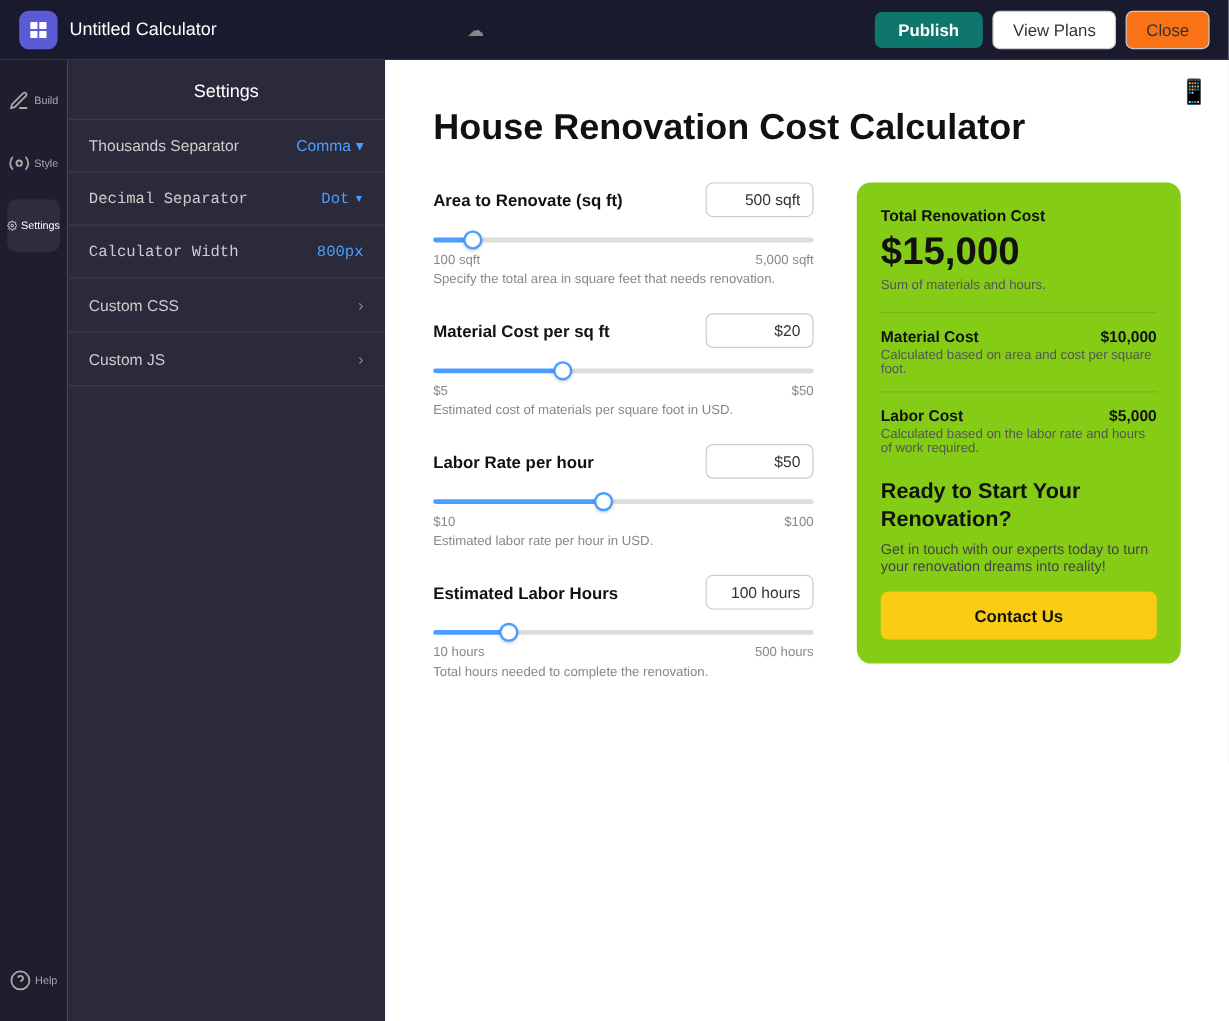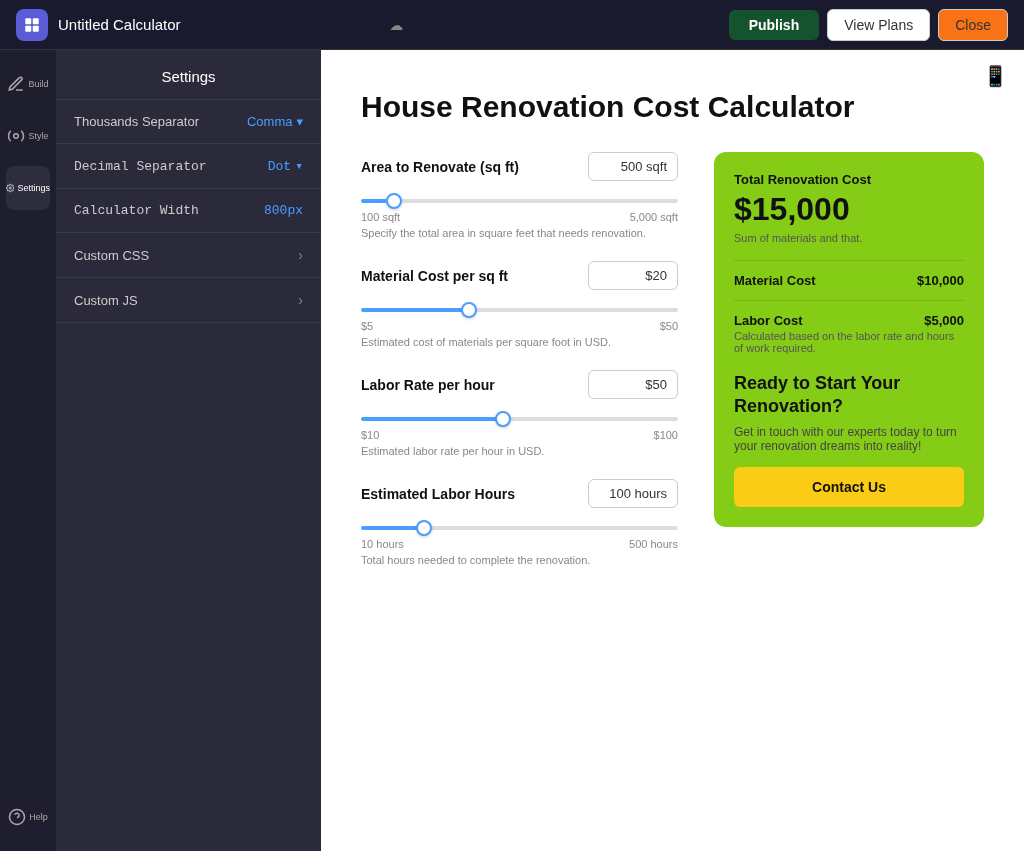--- a/index.html
+++ b/index.html
@@ -41,7 +41,7 @@
       align-items: center;
     }
     .btn-publish {
-      background: #14532d;
+      background: #0f766e;
       color: #fff;
       border: none;
       padding: 7px 20px;

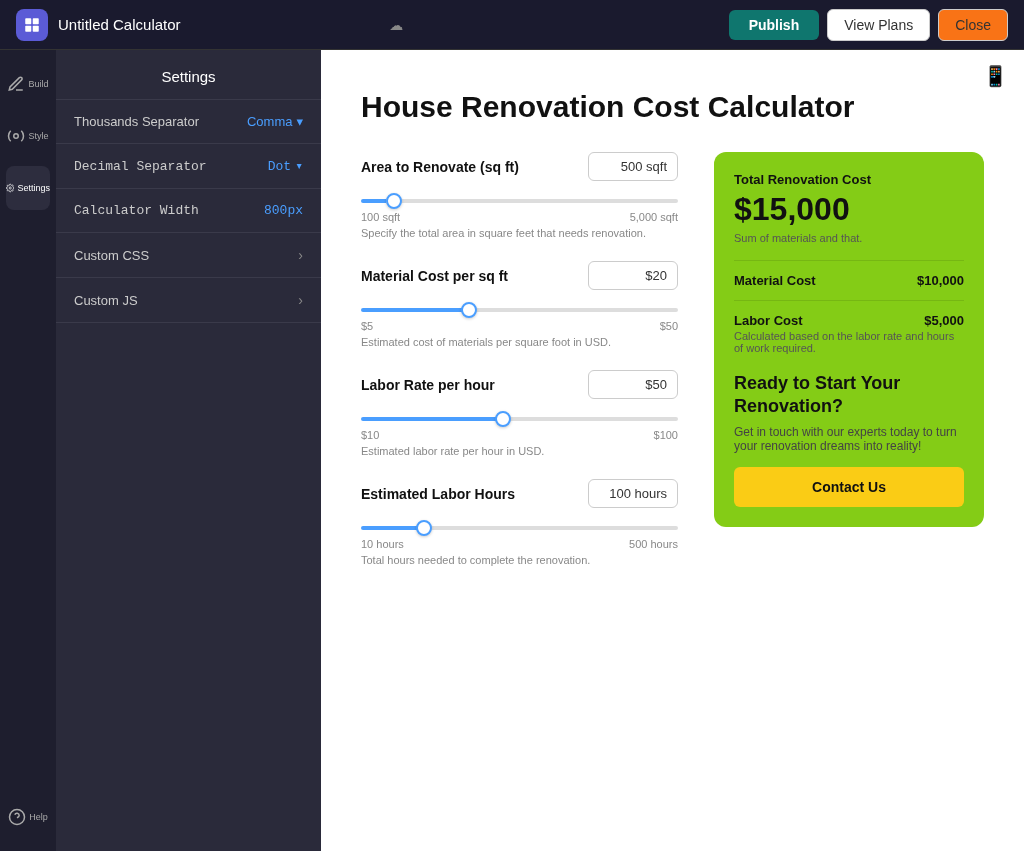--- a/index.html
+++ b/index.html
@@ -504,7 +504,7 @@
       <div class="results-panel">
         <div class="results-title">Total Renovation Cost</div>
         <div class="results-total">$15,000</div>
-        <div class="results-subtitle">Sum of materials and that.</div>
+        <div class="results-subtitle">Sum of materials and hours.</div>
 
         <hr class="results-divider">
 

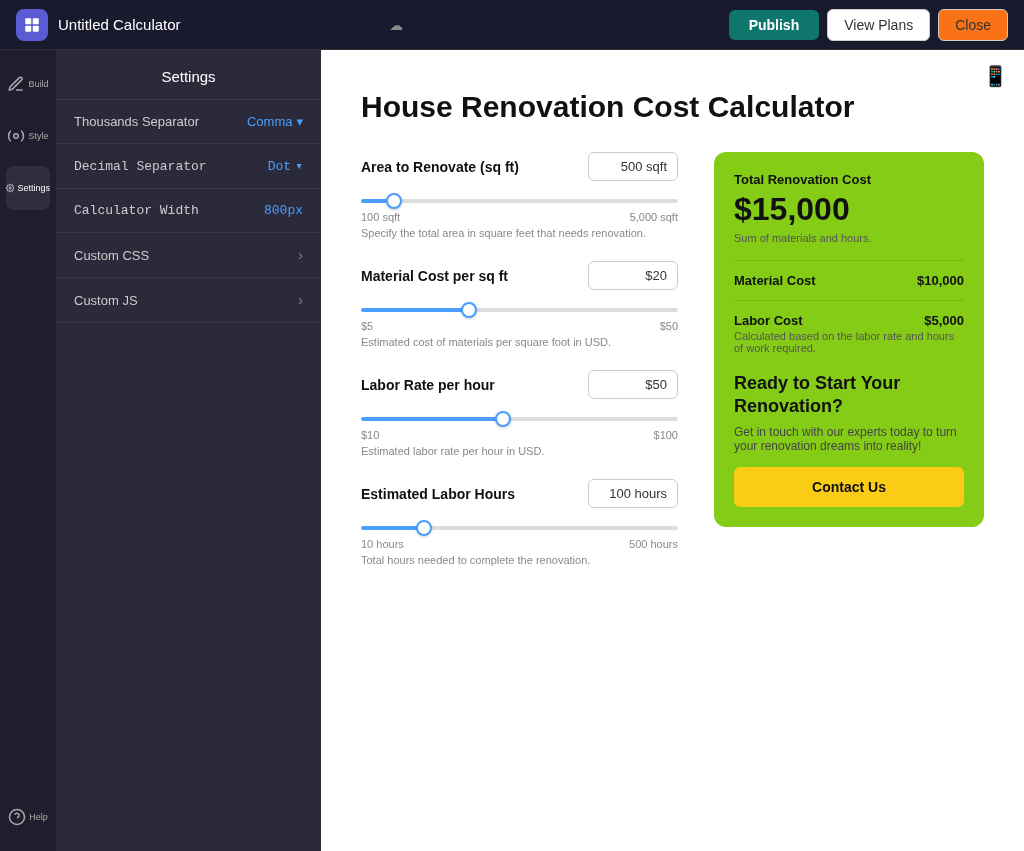--- a/index.html
+++ b/index.html
@@ -513,6 +513,7 @@
             <span class="results-item-label">Material Cost</span>
             <span class="results-item-value">$10,000</span>
           </div>
+          <div class="results-item-desc">Calculated based on area and cost per square foot.</div>
         </div>
 
         <hr class="results-divider">

